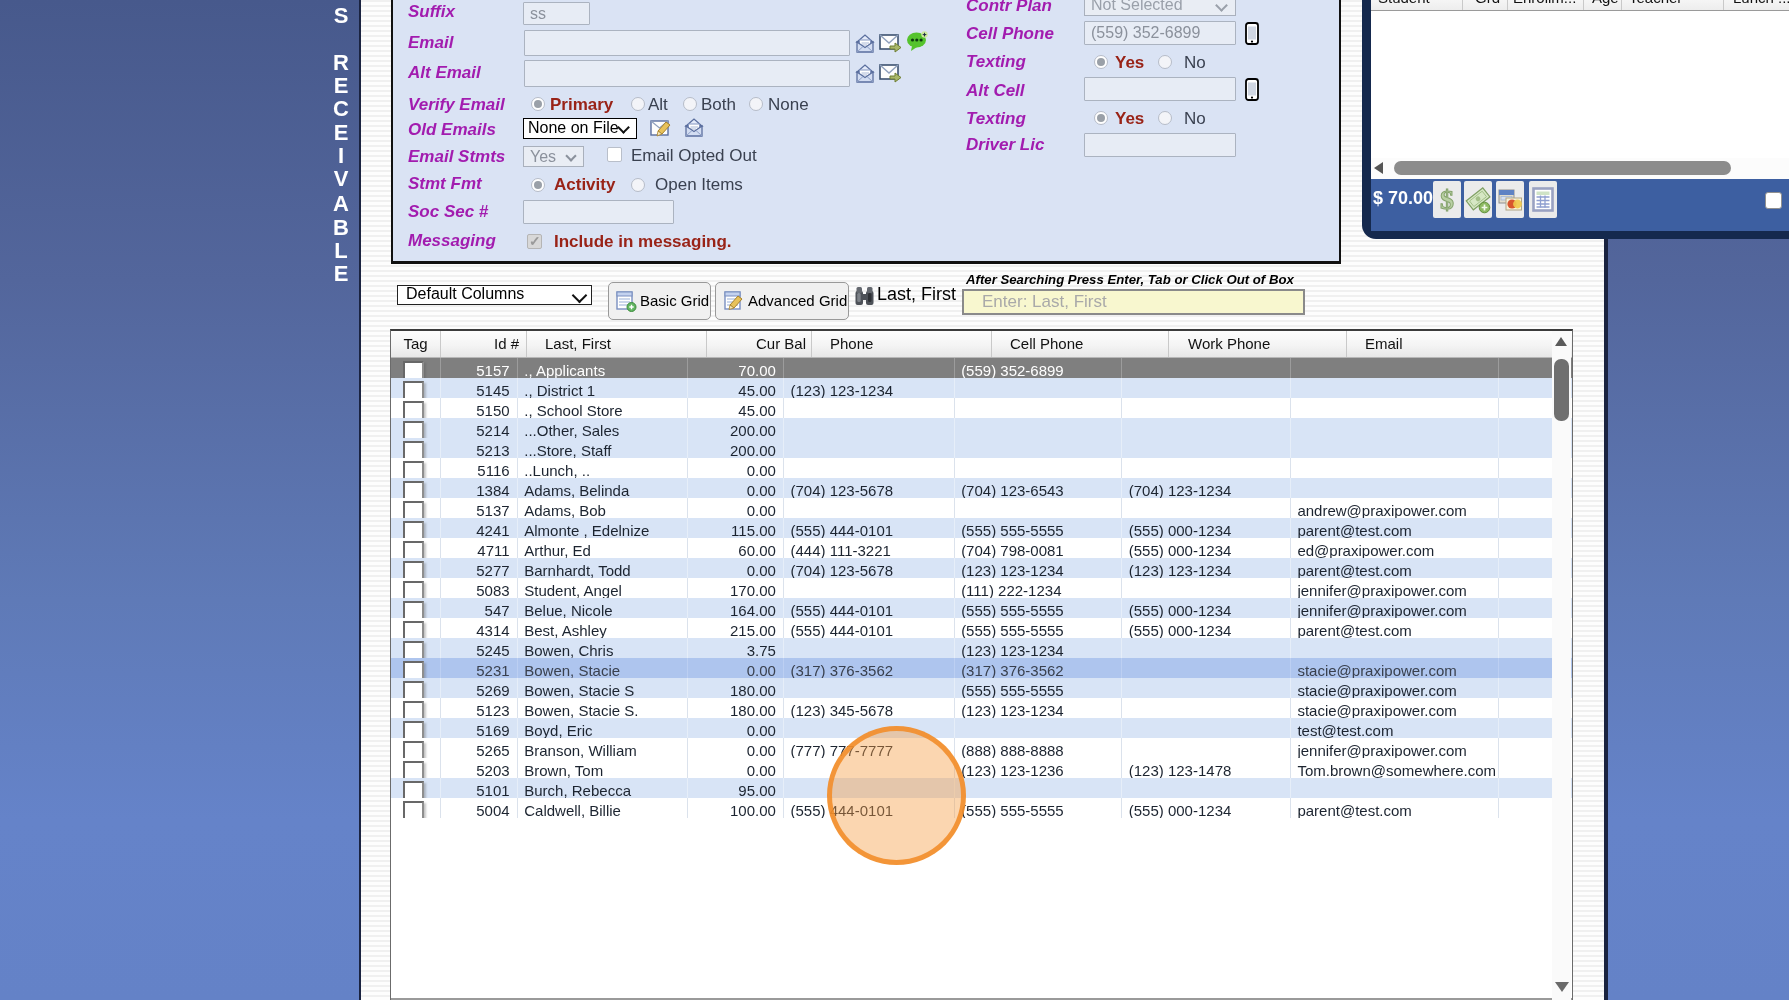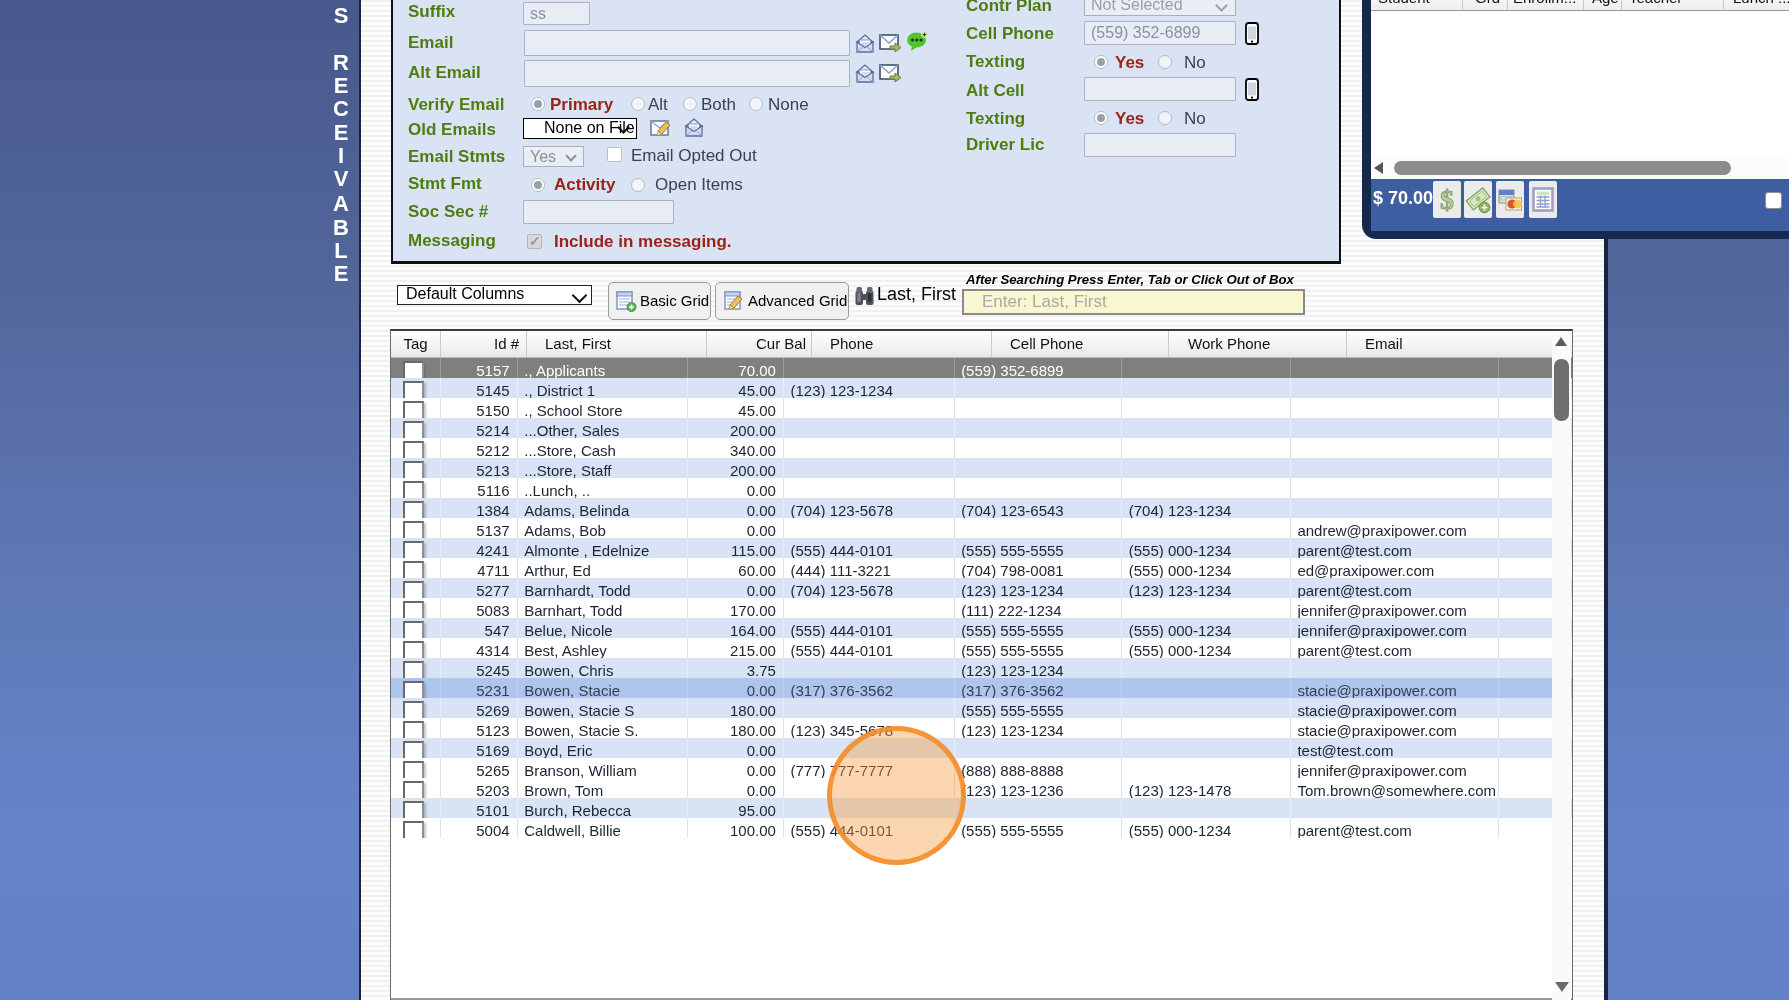--- a/index.html
+++ b/index.html
@@ -13,7 +13,7 @@
 
 #form{position:absolute;left:391px;top:-20px;width:946px;height:281px;background:#dae3f4;
  border:2px solid #111;border-top:none;border-bottom-width:3px;}
-.lbl{position:absolute;font-weight:bold;font-size:17px;color:#4d7c0f;white-space:nowrap;}
+.lbl{position:absolute;font-weight:bold;font-size:17px;color:#a21caf;white-space:nowrap;font-style:italic;}
 .inp{position:absolute;background:#e7ecf5;border:1px solid #abb3c0;border-radius:1px;
  font-size:16px;color:#8b919c;padding-left:6px;box-sizing:border-box;line-height:22px;}
 .sel2{position:absolute;box-sizing:border-box;font-size:16px;white-space:nowrap;}

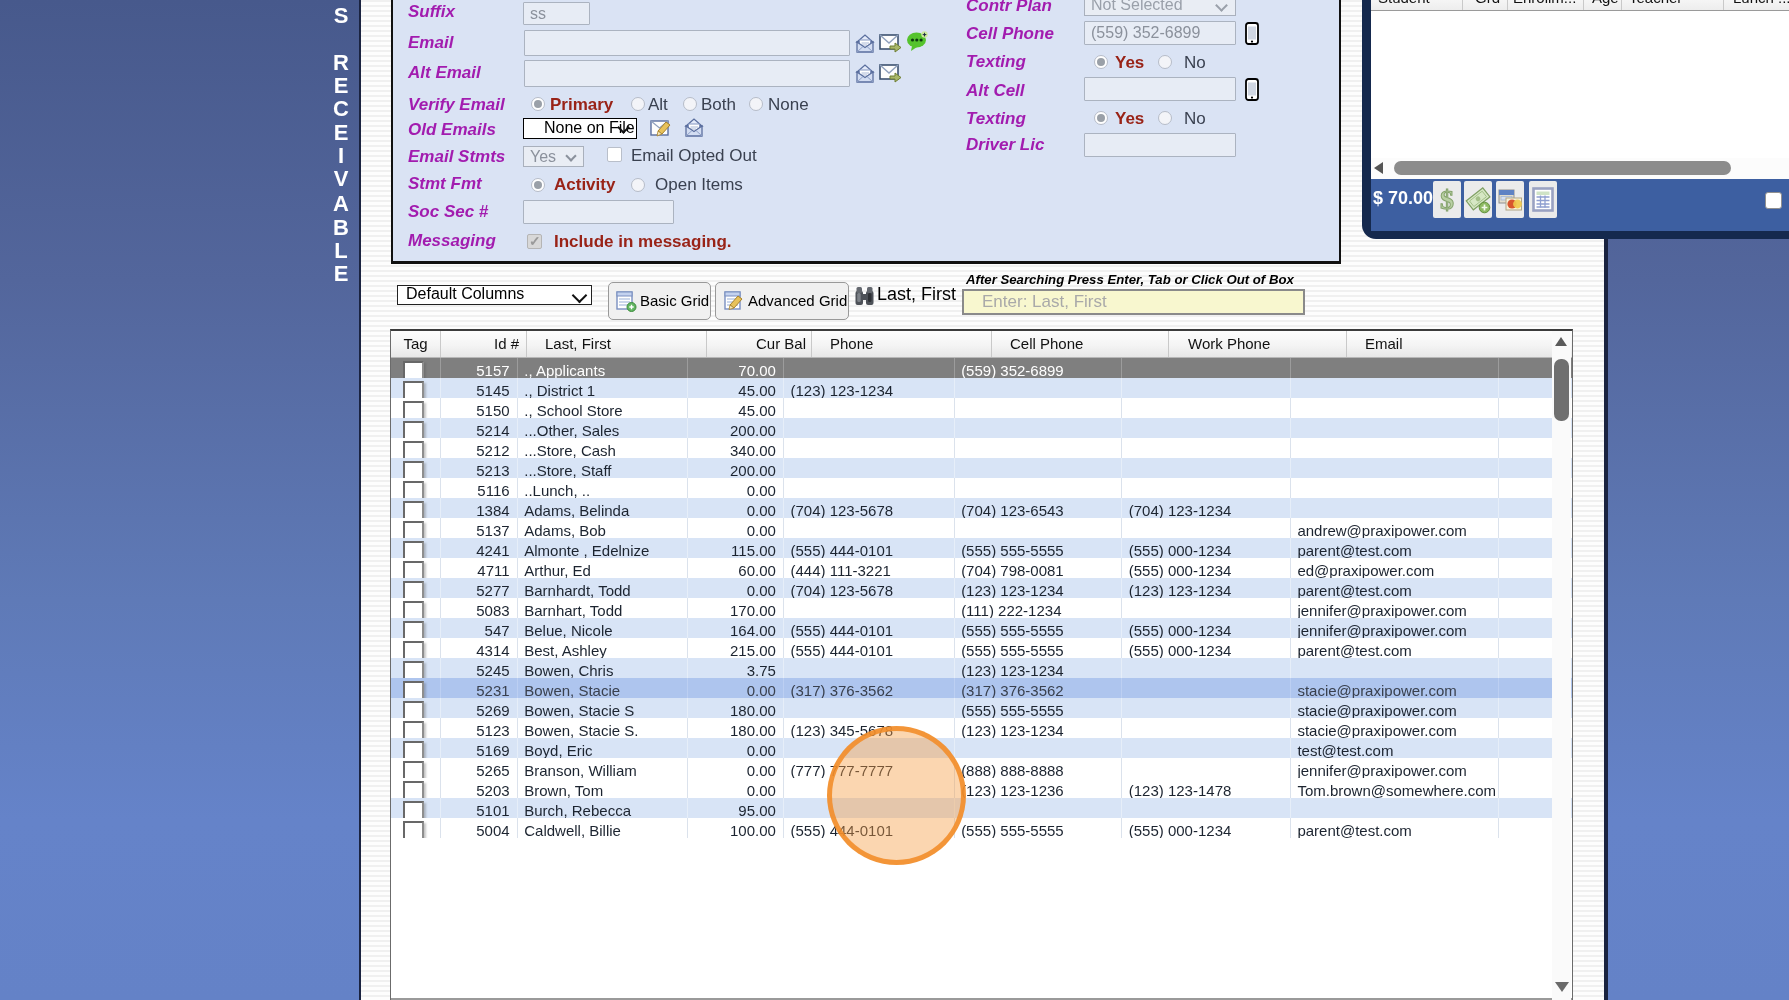--- a/index.html
+++ b/index.html
@@ -123,7 +123,7 @@
 <div class="radio" style="left:749px;top:97px"></div>
 <div class="rlbl" style="left:768px;top:95px">None</div>
 <div class="lbl" style="left:408px;top:120px">Old Emails</div>
-<div class="sel2" style="left:523px;top:118px;width:114px;height:21px;background:#fff;border:1.5px solid #000;line-height:18px;padding-left:20px;">None on File<span style="position:absolute;right:8px;top:4px;width:7px;height:7px;border-right:2.2px solid #111;border-bottom:2.2px solid #111;transform:rotate(45deg);"></span></div>
+<div class="sel2" style="left:523px;top:118px;width:114px;height:21px;background:#fff;border:1.5px solid #000;line-height:18px;padding-left:4px;">None on File<span style="position:absolute;right:8px;top:4px;width:7px;height:7px;border-right:2.2px solid #111;border-bottom:2.2px solid #111;transform:rotate(45deg);"></span></div>
 <div class="lbl" style="left:408px;top:147px">Email Stmts</div>
 <div class="sel2" style="left:523px;top:146px;width:61px;height:21px;background:#e9edf4;border:1px solid #a9b0bc;line-height:19px;padding-left:6px;color:#8b919c;">Yes<span style="position:absolute;right:8px;top:5px;width:6px;height:6px;border-right:2px solid #8b919c;border-bottom:2px solid #8b919c;transform:rotate(45deg);"></span></div>
 <div class="ckb" style="left:607px;top:147px"></div>

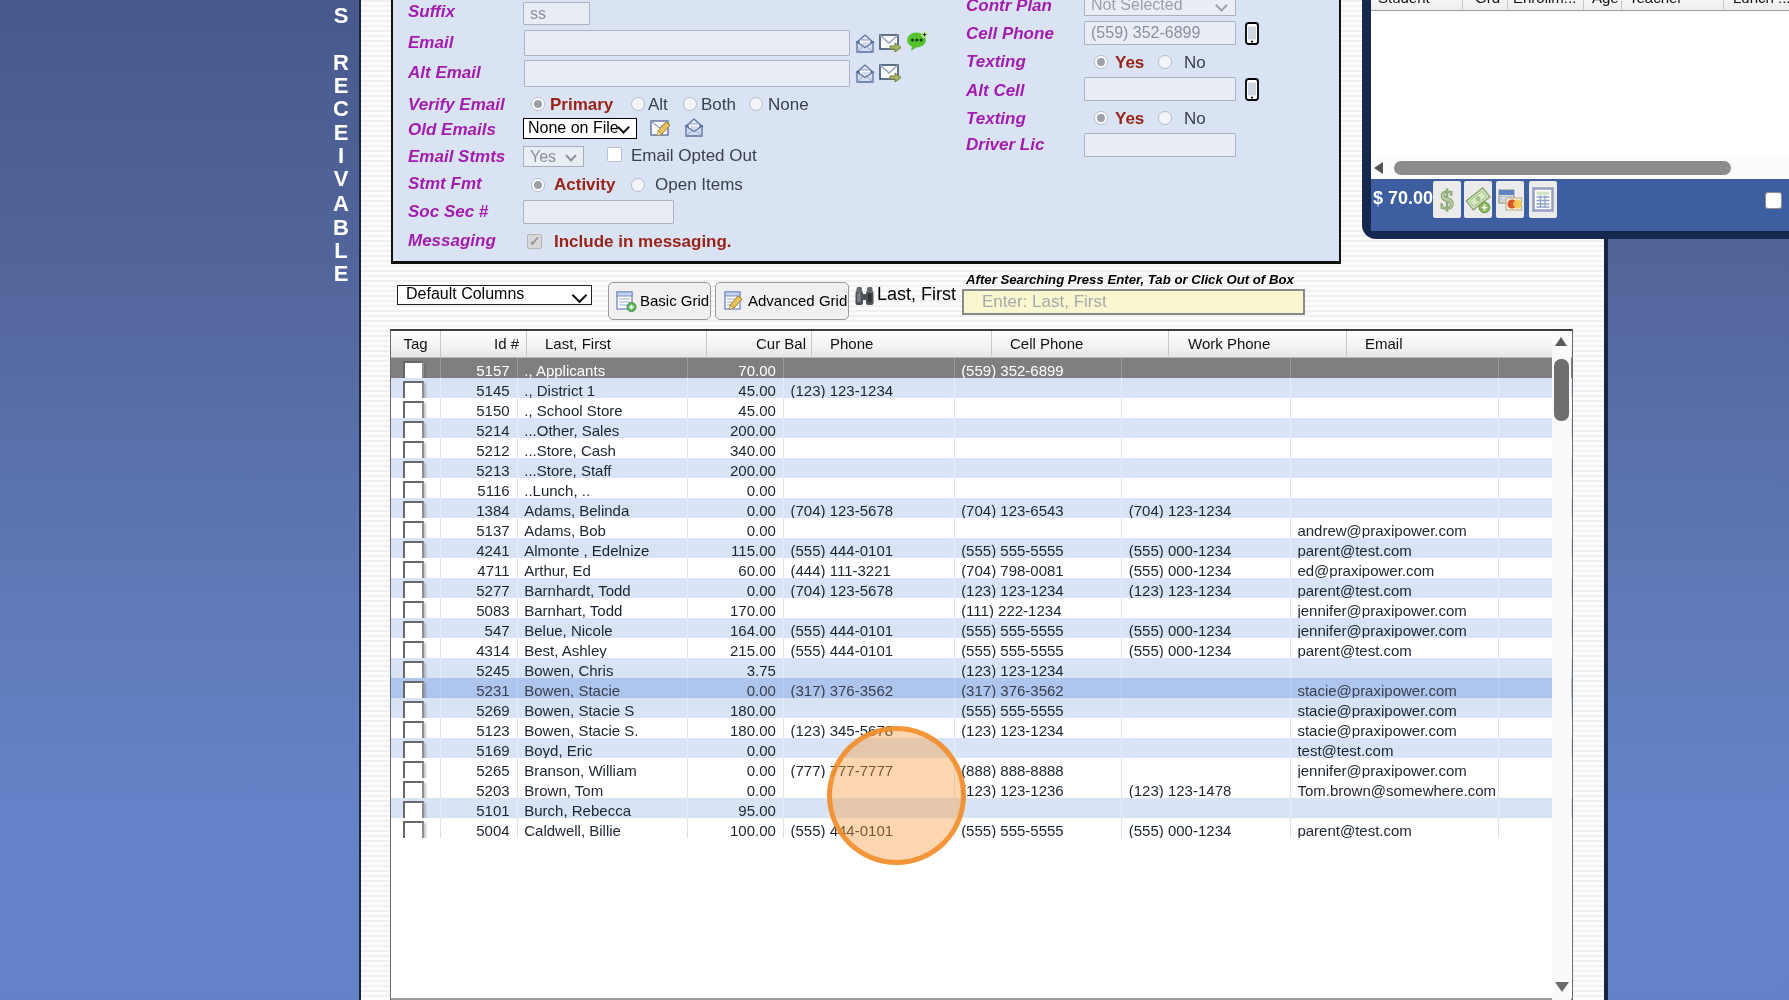--- a/index.html
+++ b/index.html
@@ -304,17 +304,6 @@
       <div class="c cemail"></div>
       <div class="c cfill"></div>
     </div>
-<div class="row">
-      <div class="c ctag"><span class="cb"></span></div>
-      <div class="c cid">5212</div>
-      <div class="c cname">...Store, Cash</div>
-      <div class="c cbal">340.00</div>
-      <div class="c cph"></div>
-      <div class="c ccell"></div>
-      <div class="c cwork"></div>
-      <div class="c cemail"></div>
-      <div class="c cfill"></div>
-    </div>
 <div class="row alt">
       <div class="c ctag"><span class="cb"></span></div>
       <div class="c cid">5213</div>

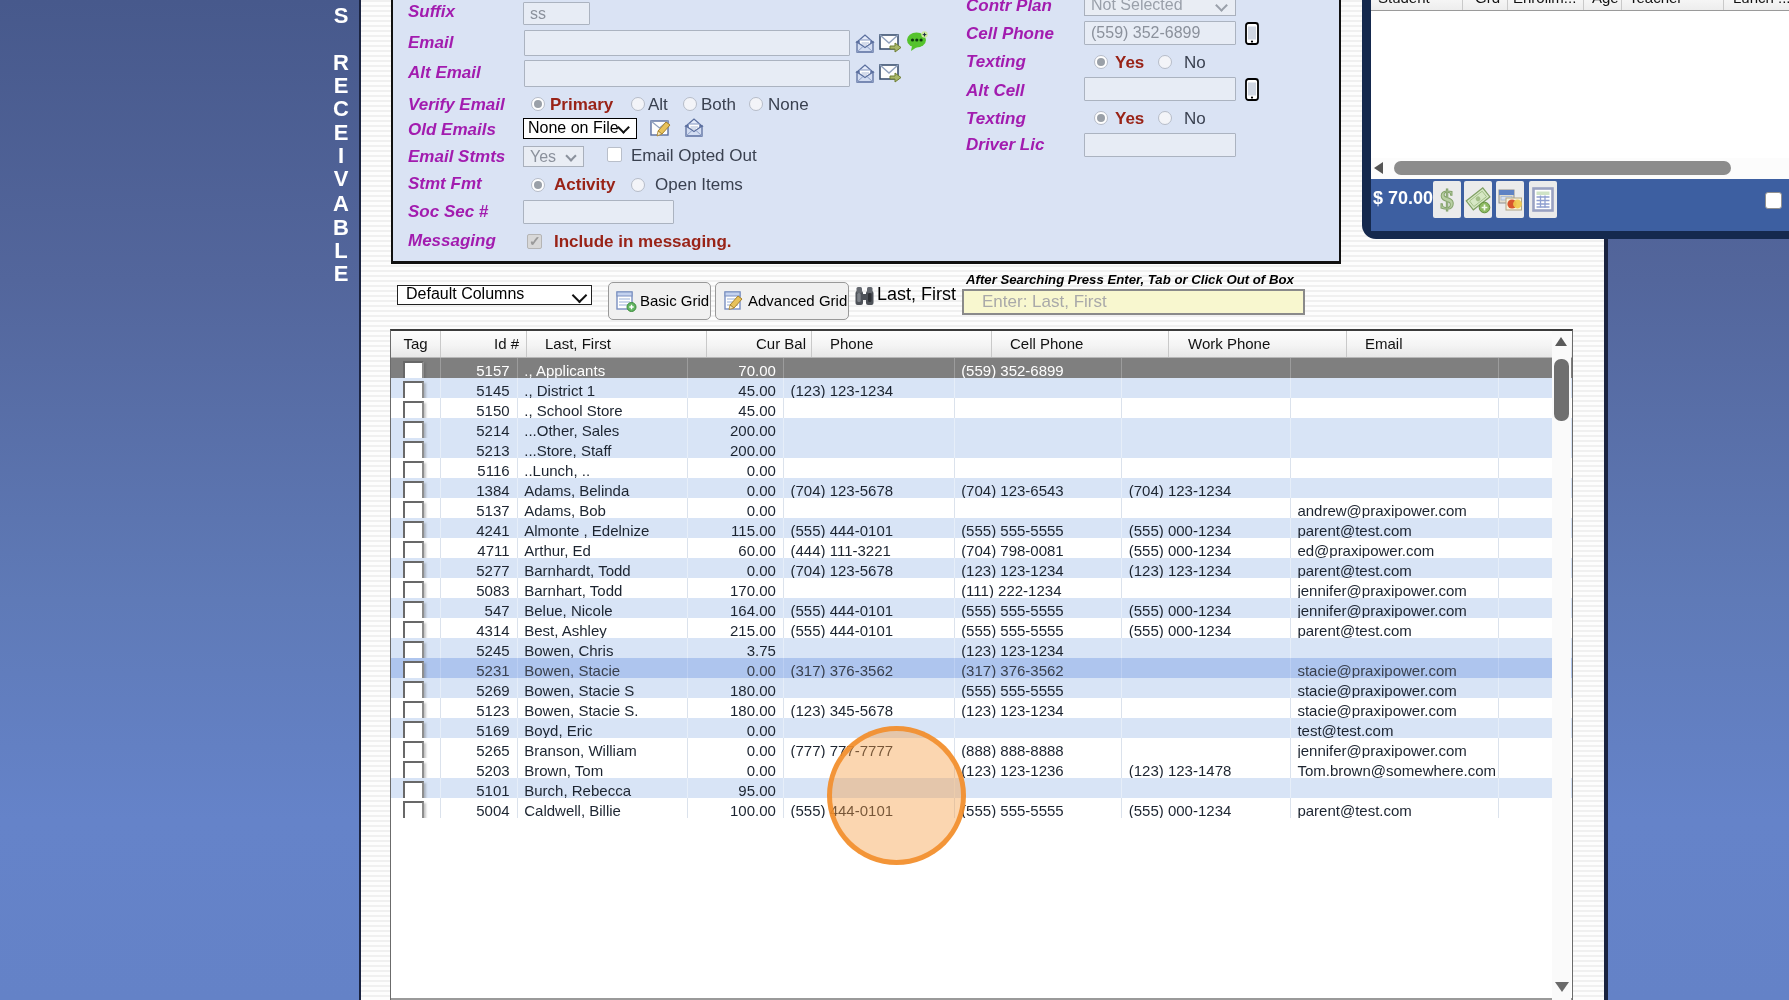--- a/index.html
+++ b/index.html
@@ -384,7 +384,7 @@
 <div class="row">
       <div class="c ctag"><span class="cb"></span></div>
       <div class="c cid">5083</div>
-      <div class="c cname">Barnhart, Todd</div>
+      <div class="c cname">Student, Angel</div>
       <div class="c cbal">170.00</div>
       <div class="c cph"></div>
       <div class="c ccell">(111) 222-1234</div>

